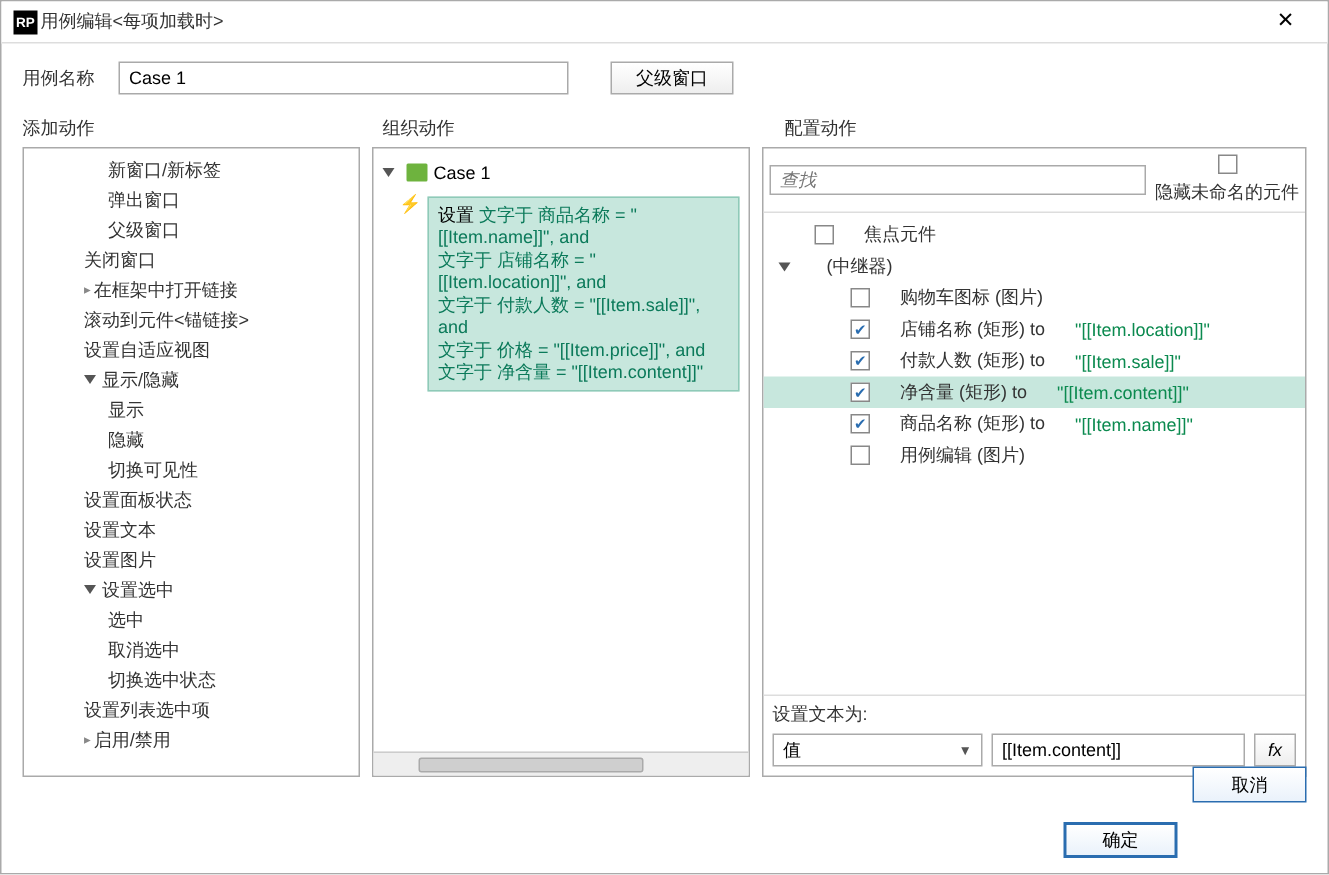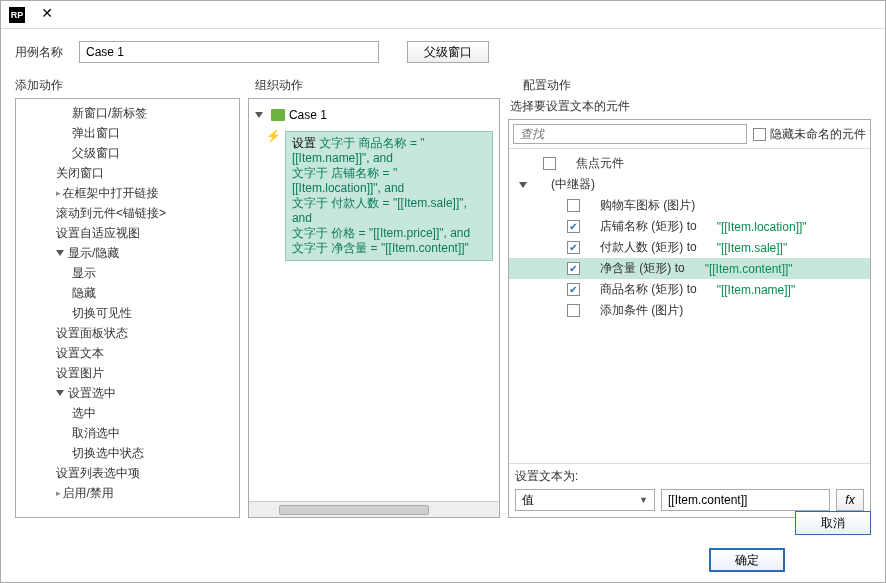--- a/index.html
+++ b/index.html
@@ -68,6 +68,7 @@
 <div class="dialog">
   <div class="titlebar">
     <div class="app-icon">RP</div>
+    <div class="titlebar-text">用例编辑&lt;每项加载时&gt;</div>
     <div class="close-btn">✕</div>
   </div>
 

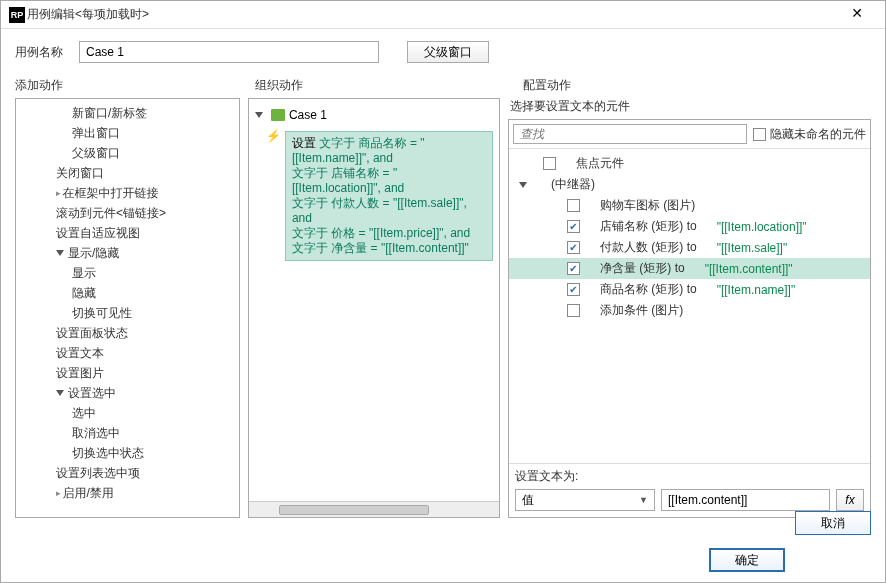--- a/index.html
+++ b/index.html
@@ -180,7 +180,6 @@
     </div>
 
     <div class="panel-right">
-      <div class="right-top-label">选择要设置文本的元件</div>
       <div class="right-box">
         <div class="search-row">
           <input class="search-input" placeholder="查找" style="">

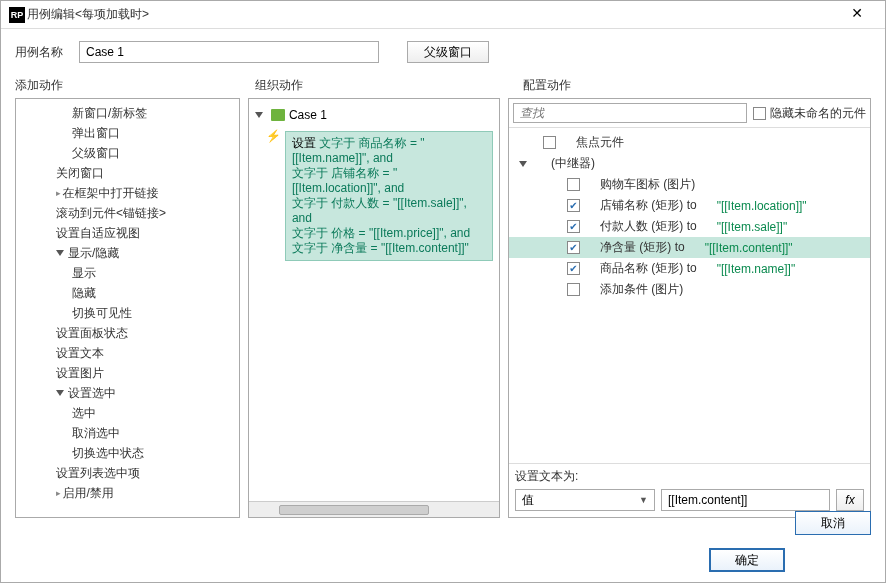--- a/index.html
+++ b/index.html
@@ -41,7 +41,7 @@
 .right-box { border:1px solid #aaa; background:#fff; display:flex; flex-direction:column; flex:1; min-height:0; }
 .search-row { display:flex; align-items:center; padding:4px; gap:6px; border-bottom:1px solid #ddd; }
 .search-input { flex:1; height:20px; border:1px solid #aaa; padding:0 6px; font-style:italic; color:#888; }
-.hide-chk { display:flex; align-items:center; gap:4px; font-size:11px; color:#333; }
+.hide-chk { display:flex; align-items:center; gap:4px; font-size:11px; color:#333;flex-direction:column; }
 .chk { width:13px; height:13px; border:1px solid #888; background:#fff; display:inline-flex; align-items:center; justify-content:center; font-size:10px; color:#2a6db0; }
 .chk.checked::after { content:"✔"; }
 .rtree { flex:1; overflow:auto; padding:4px 0; }

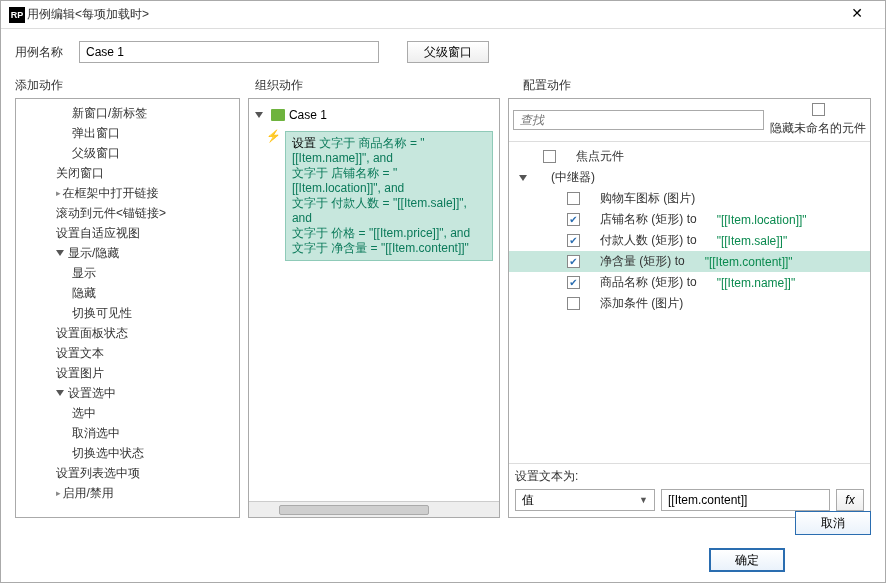--- a/index.html
+++ b/index.html
@@ -223,7 +223,7 @@
             </div>
             <div class="r-row d2">
               <span class="chk"></span>
-              <span class="r-label">添加条件 (图片)</span>
+              <span class="r-label">用例编辑 (图片)</span>
             </div>
           </div>
         <div class="set-row">

